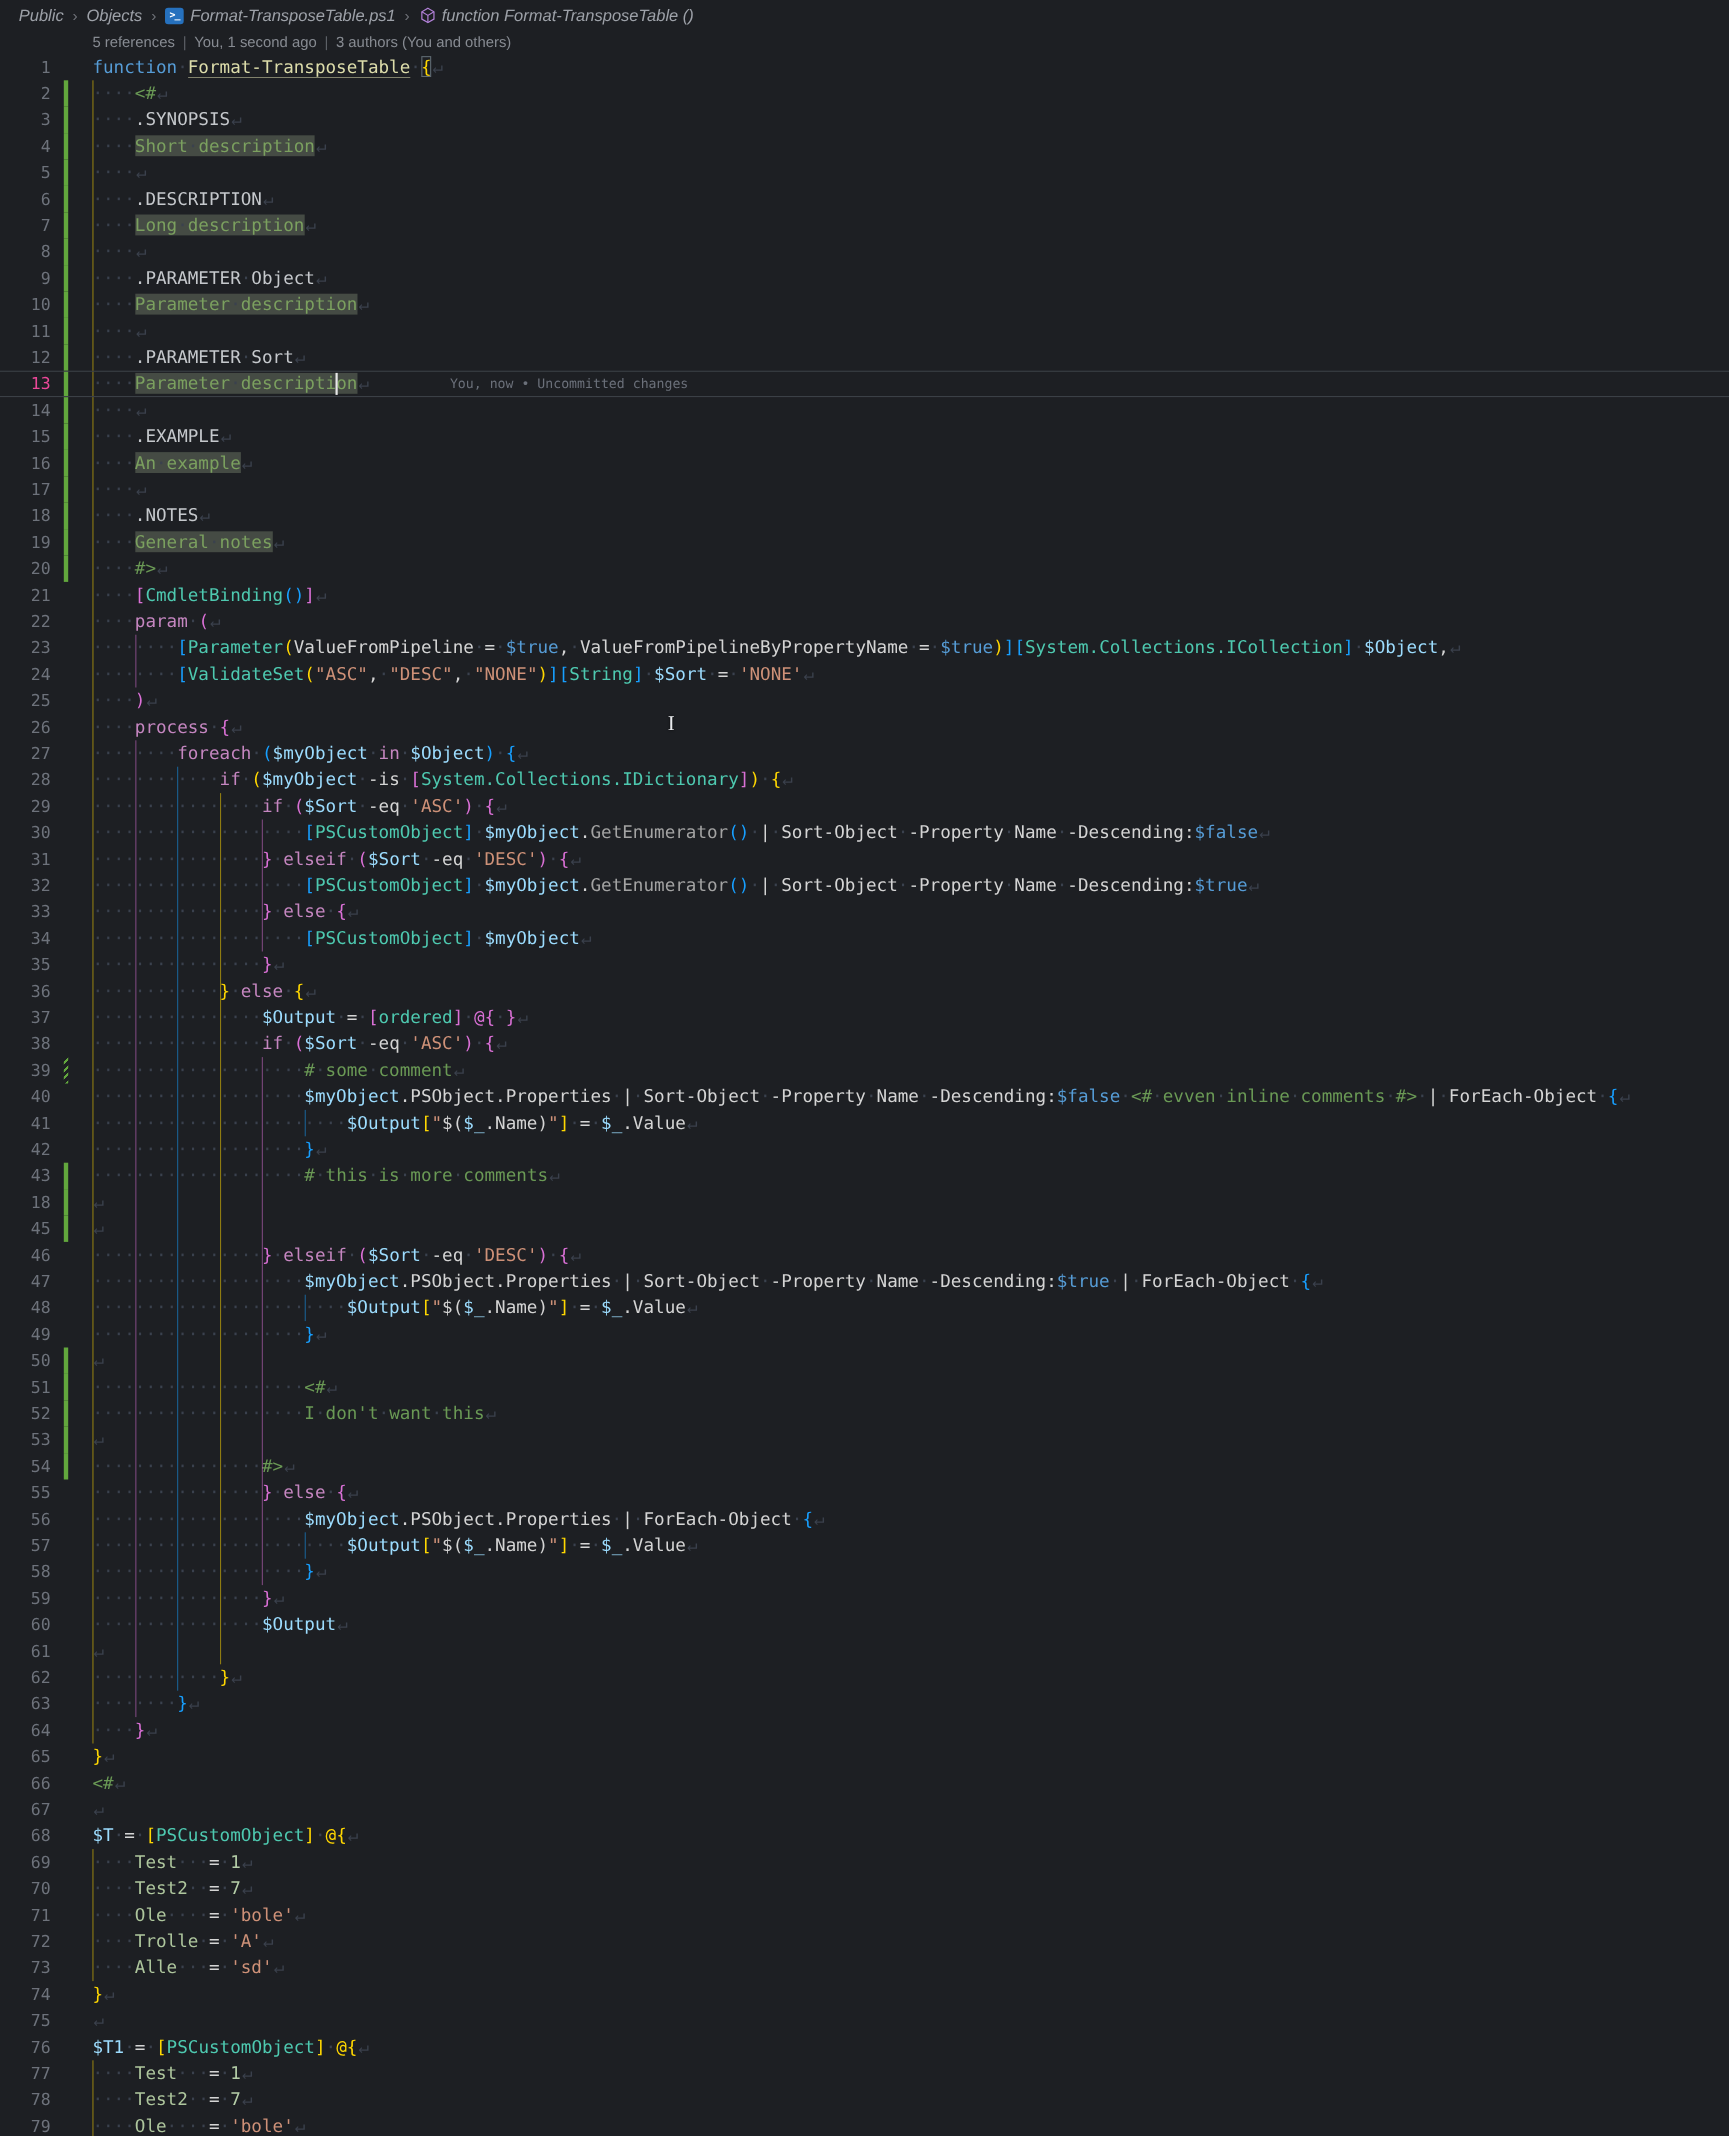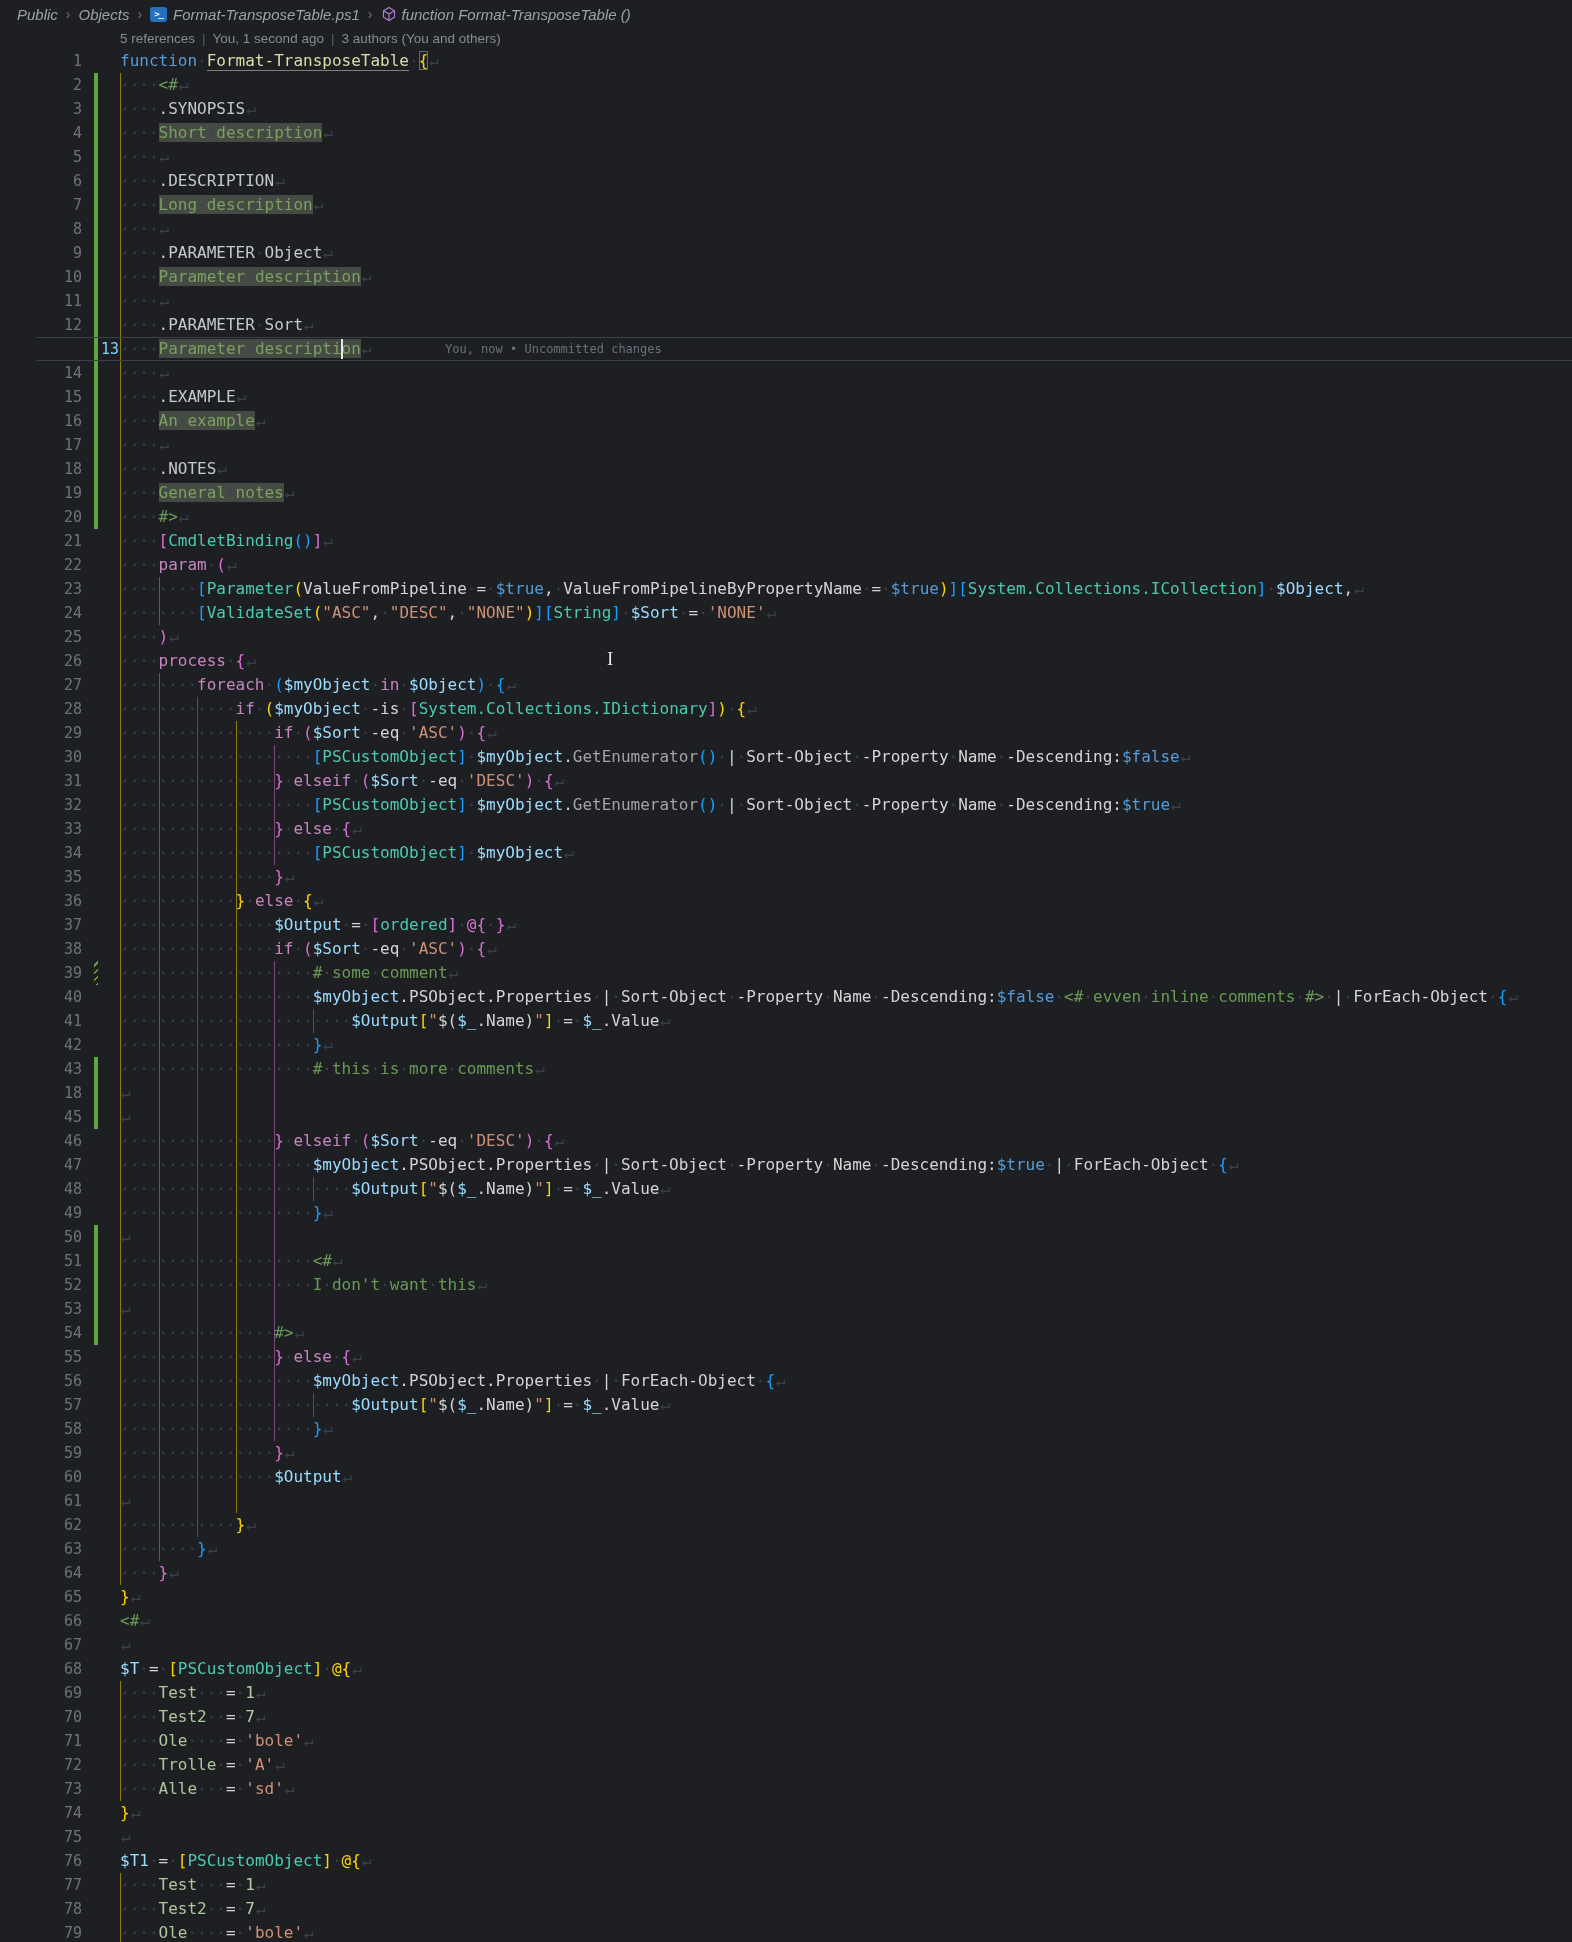--- a/index.html
+++ b/index.html
@@ -25,7 +25,7 @@
   }
   .micon{display:inline-flex;margin-right:5px;align-items:center;}
   
-  .editor{position:absolute;top:28px;left:0;right:0;bottom:0;margin-left:36px;}
+  .editor{position:absolute;top:28px;left:0;right:0;bottom:0;}
   .codelens{
     height:21px;line-height:21px;padding-left:84px;
     font-family:"Liberation Sans",sans-serif;font-size:13.5px;color:#878b92;

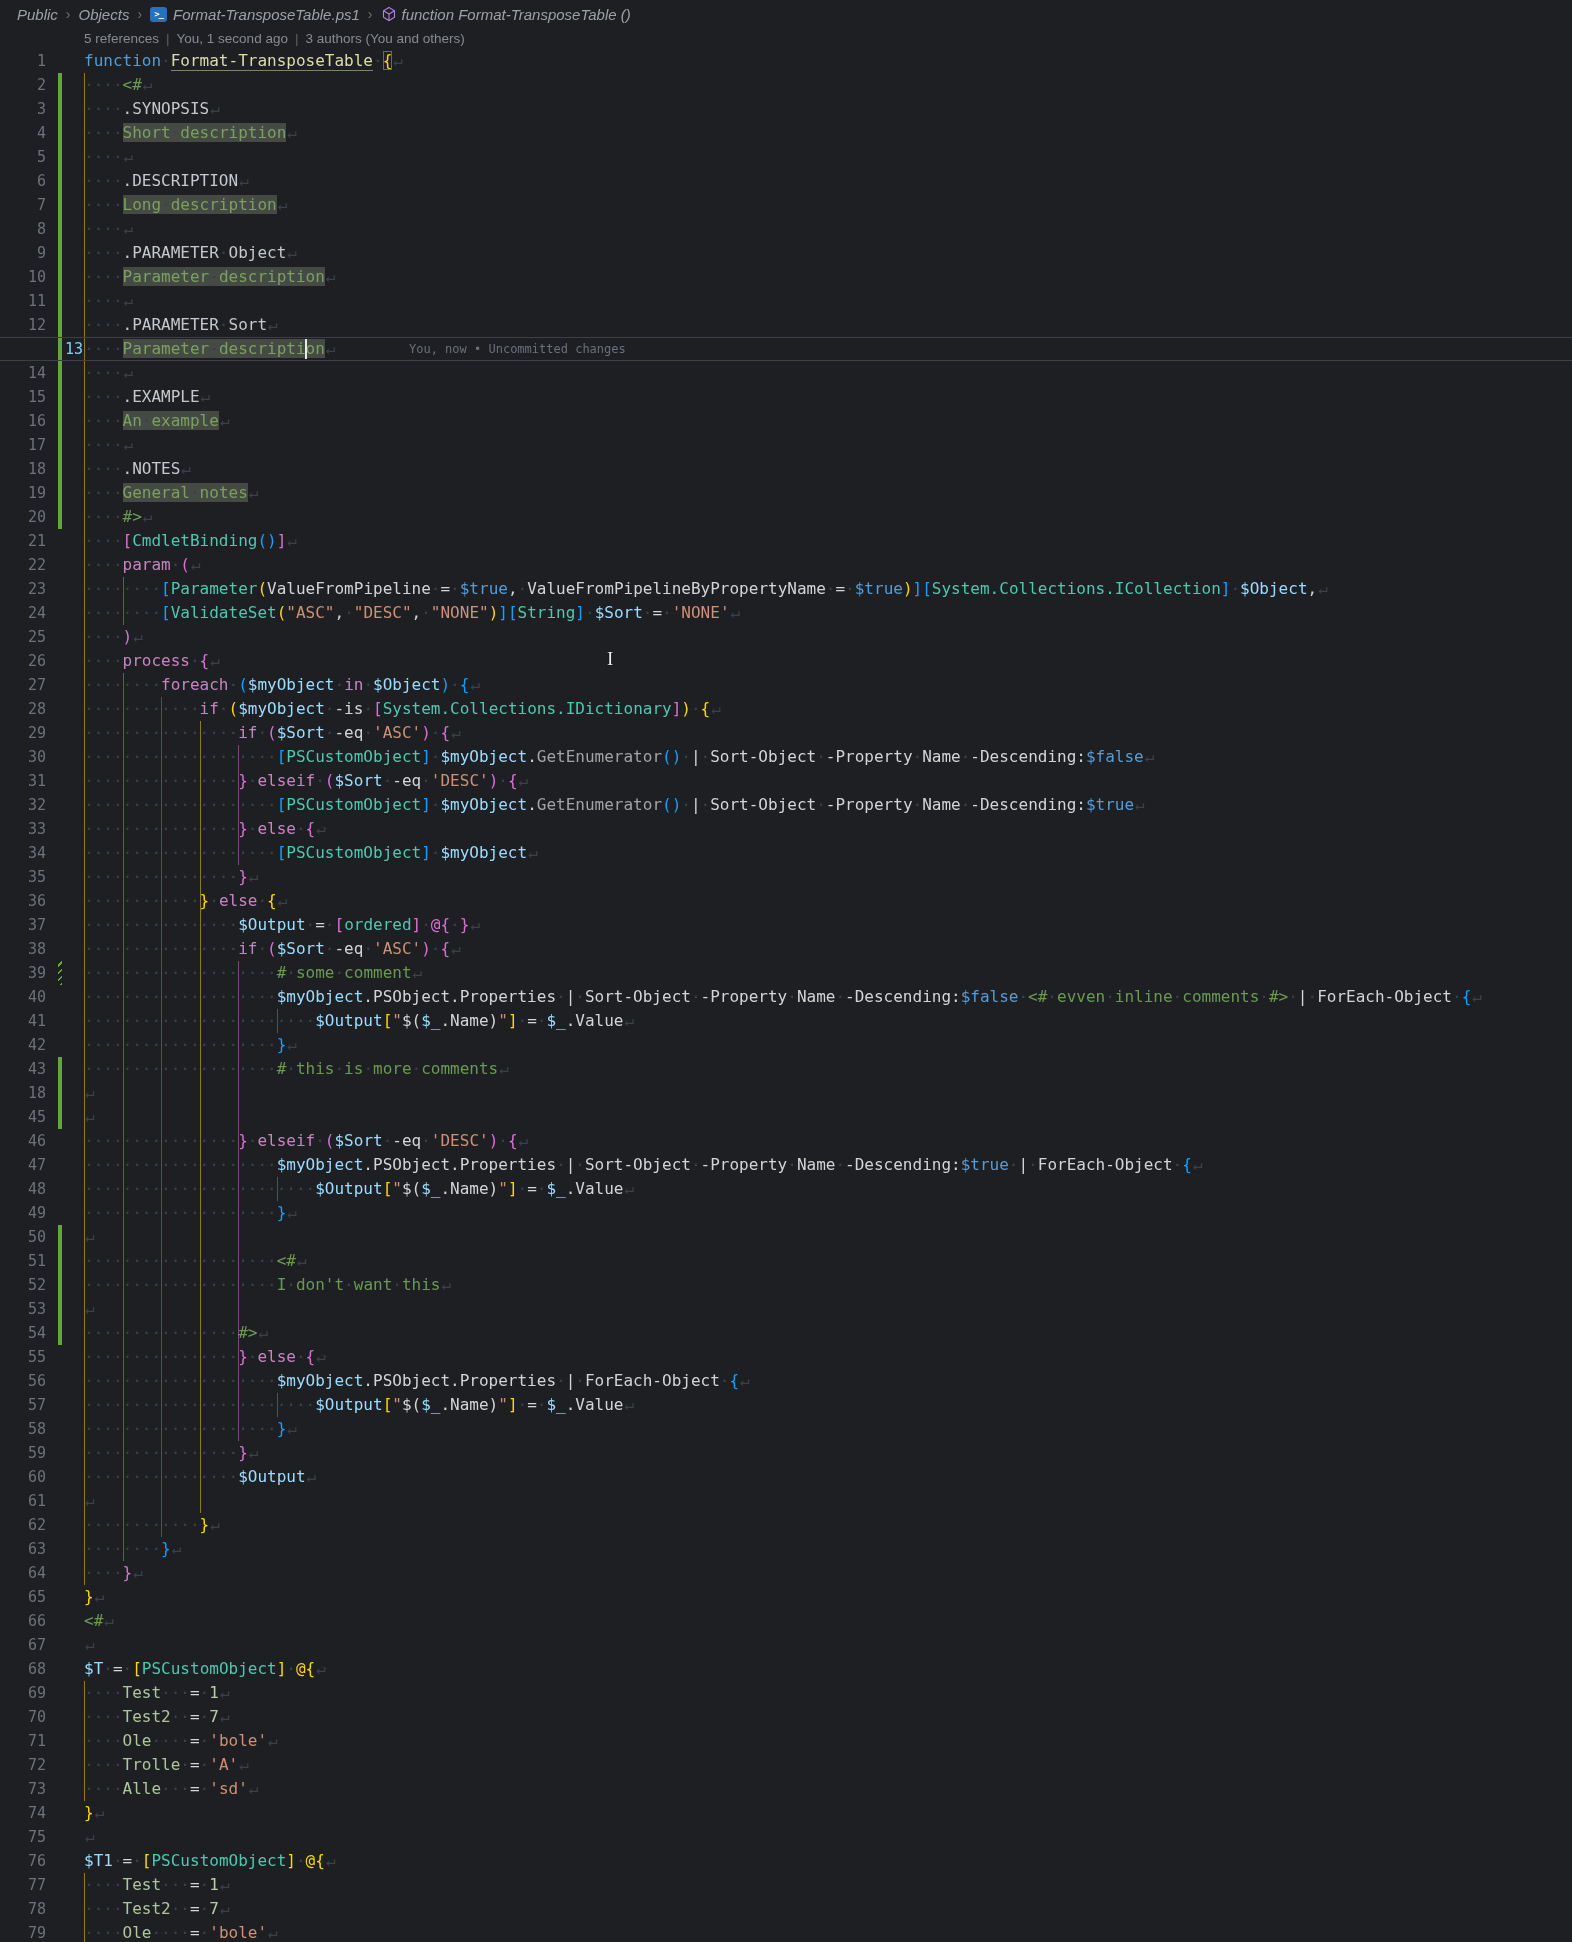--- a/index.html
+++ b/index.html
@@ -39,7 +39,7 @@
     position:absolute;left:0;top:0;width:46px;text-align:right;
     color:#6d727b;font-size:15px;cursor:pointer;
   }
-  .num.active{color:#7dd3fc;padding-left:37px;}
+  .num.active{color:#ec4899;}
   .gbar{position:absolute;left:58px;top:0;width:4px;height:24px;background:#62a73d;}
   .gbar.striped{
     background:repeating-linear-gradient(-45deg,#62a73d 0,#62a73d 2px,transparent 2px,transparent 5px);

